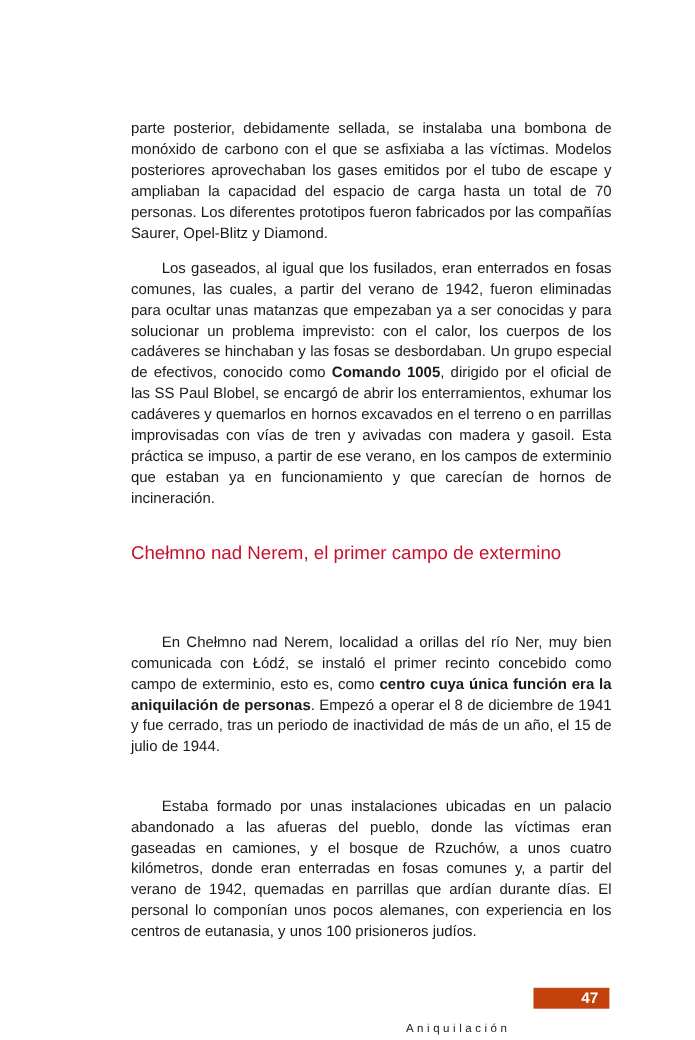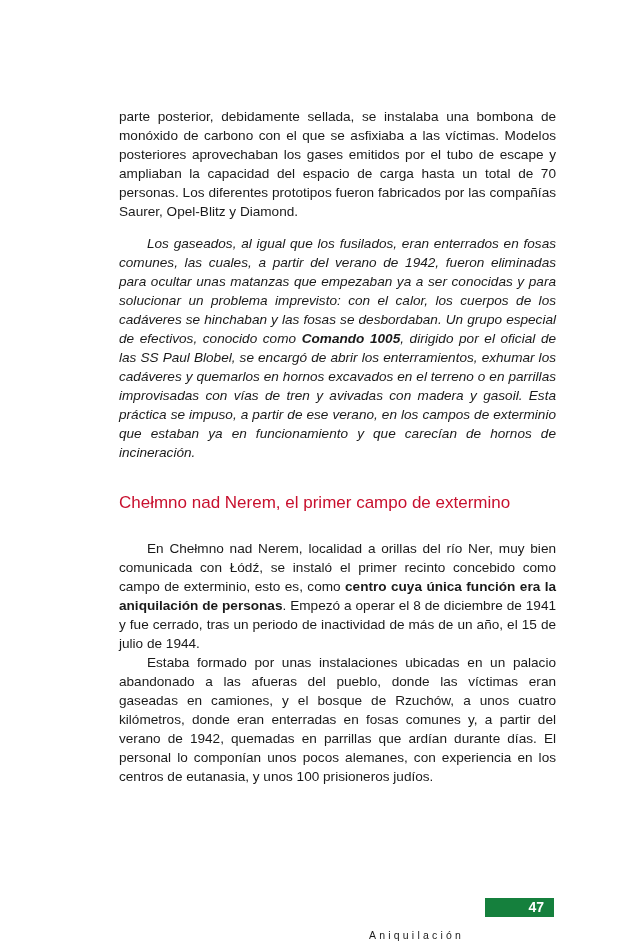--- a/index.html
+++ b/index.html
@@ -81,7 +81,7 @@
     <p class="para">
       <span>parte posterior, debidamente sellada, se instalaba una bombona de monóxido de carbono con el que se asfixiaba a las víctimas. Modelos posteriores aprovechaban los gases emitidos por el tubo de escape y ampliaban la capacidad del espacio de carga hasta un total de 70 personas. Los diferentes prototipos fueron fabricados por las compañías Saurer, Opel-Blitz y Diamond.</span>
     </p>
-    <p class="para indent" style="margin-top:13px;font-style:italic;">
+    <p class="para indent" style="margin-top:13px;">
       <span>Los gaseados, al igual que los fusilados, eran enterrados en fosas comunes, las cuales, a partir del verano de 1942, fueron eliminadas para ocultar unas matanzas que empezaban ya a ser conocidas y para solucionar un problema imprevisto: con el calor, los cuerpos de los cadáveres se hinchaban y las fosas se desbordaban. Un grupo especial de efectivos, conocido como </span><b>Comando 1005</b><span>, dirigido por el oficial de las SS Paul Blobel, se encargó de abrir los enterramientos, exhumar los cadáveres y quemarlos en hornos excavados en el terreno o en parrillas improvisadas con vías de tren y avivadas con madera y gasoil. Esta práctica se impuso, a partir de ese verano, en los campos de exterminio que estaban ya en funcionamiento y que carecían de hornos de incineración.</span>
     </p>
   </div>

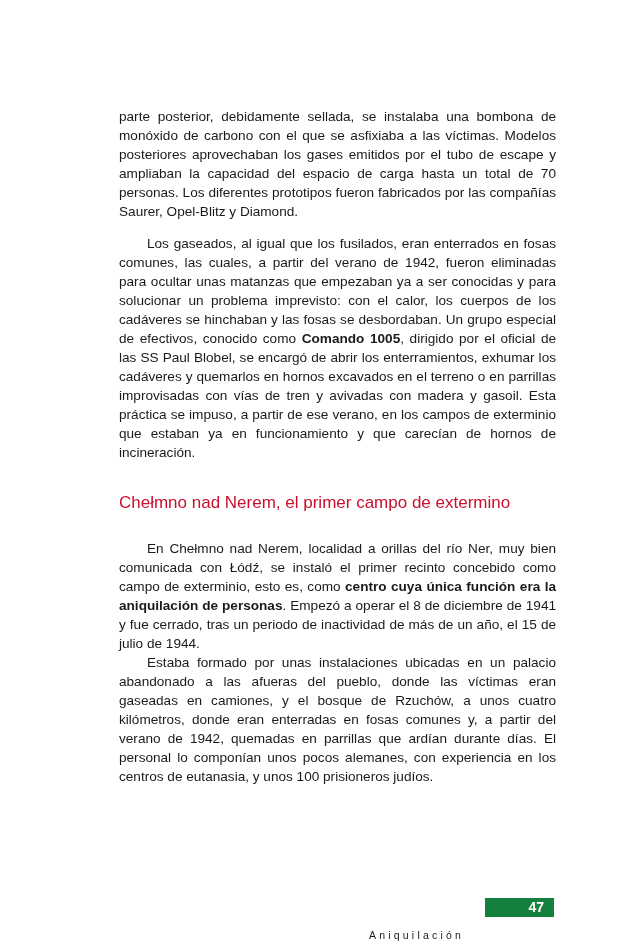--- a/index.html
+++ b/index.html
@@ -35,6 +35,7 @@
     }
     .para.indent {
       text-indent: 28px;
+      margin-top: 35px;
     }
     .para b {
       font-weight: bold;

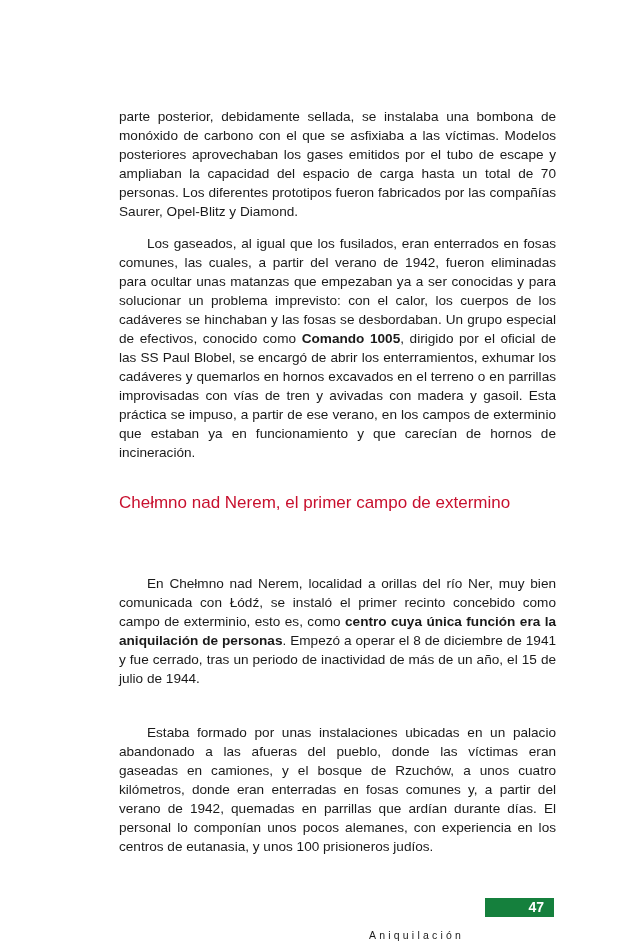--- a/index.html
+++ b/index.html
@@ -63,7 +63,7 @@
       top: 886px;
       width: 69px;
       height: 19px;
-      background: #15803d;
+      background: #c2410c;
       color: #ffffff;
       font-weight: bold;
       font-size: 14px;

